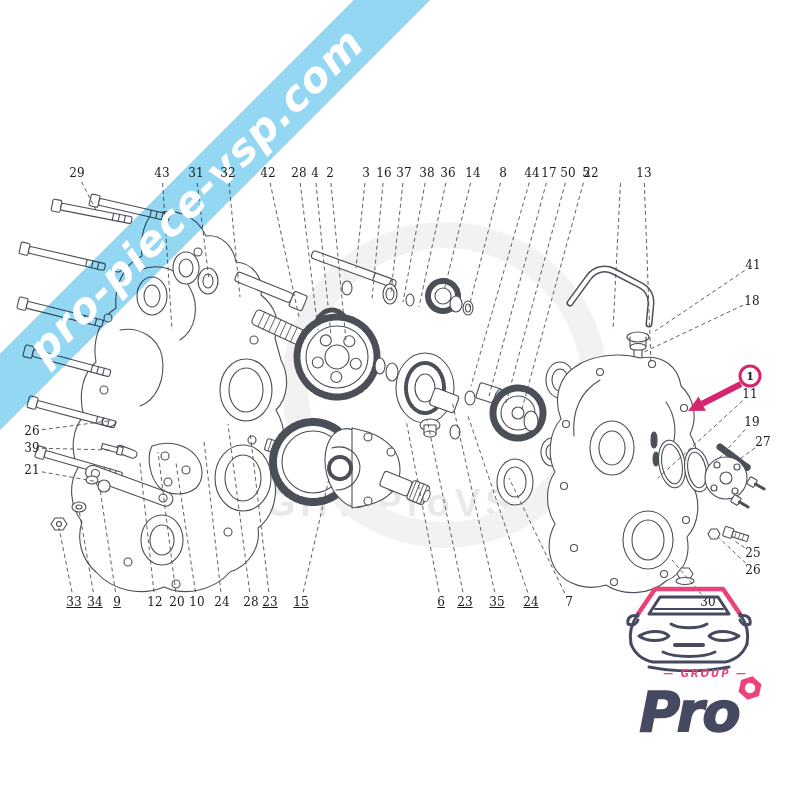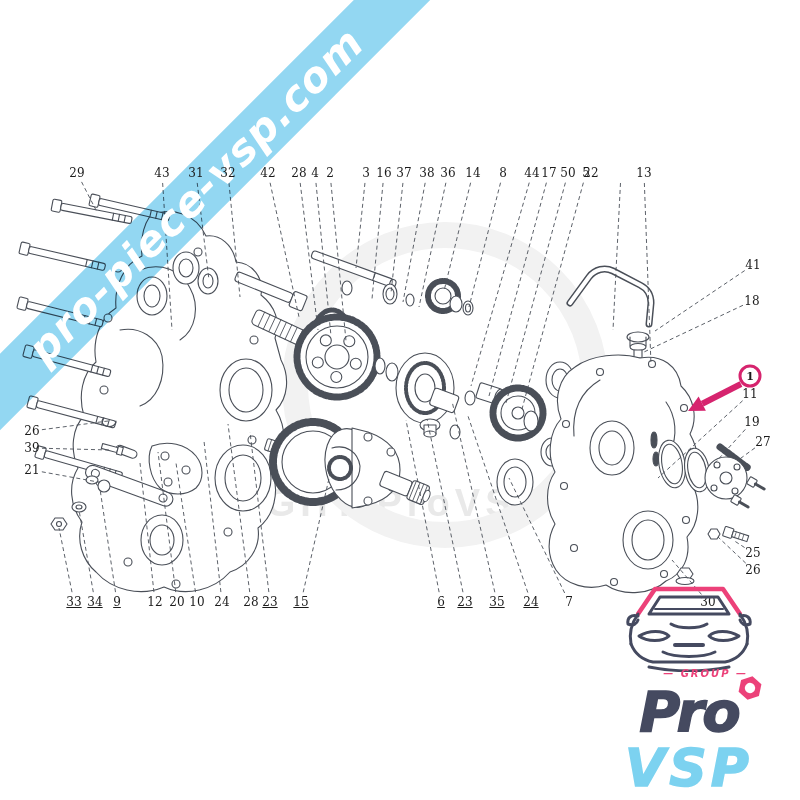--- a/index.html
+++ b/index.html
@@ -446,7 +446,6 @@
           </g>
         </svg></span>
     </div>
-    <div class="vsp-line">VSP</div>
   </div>
 </div>
 

